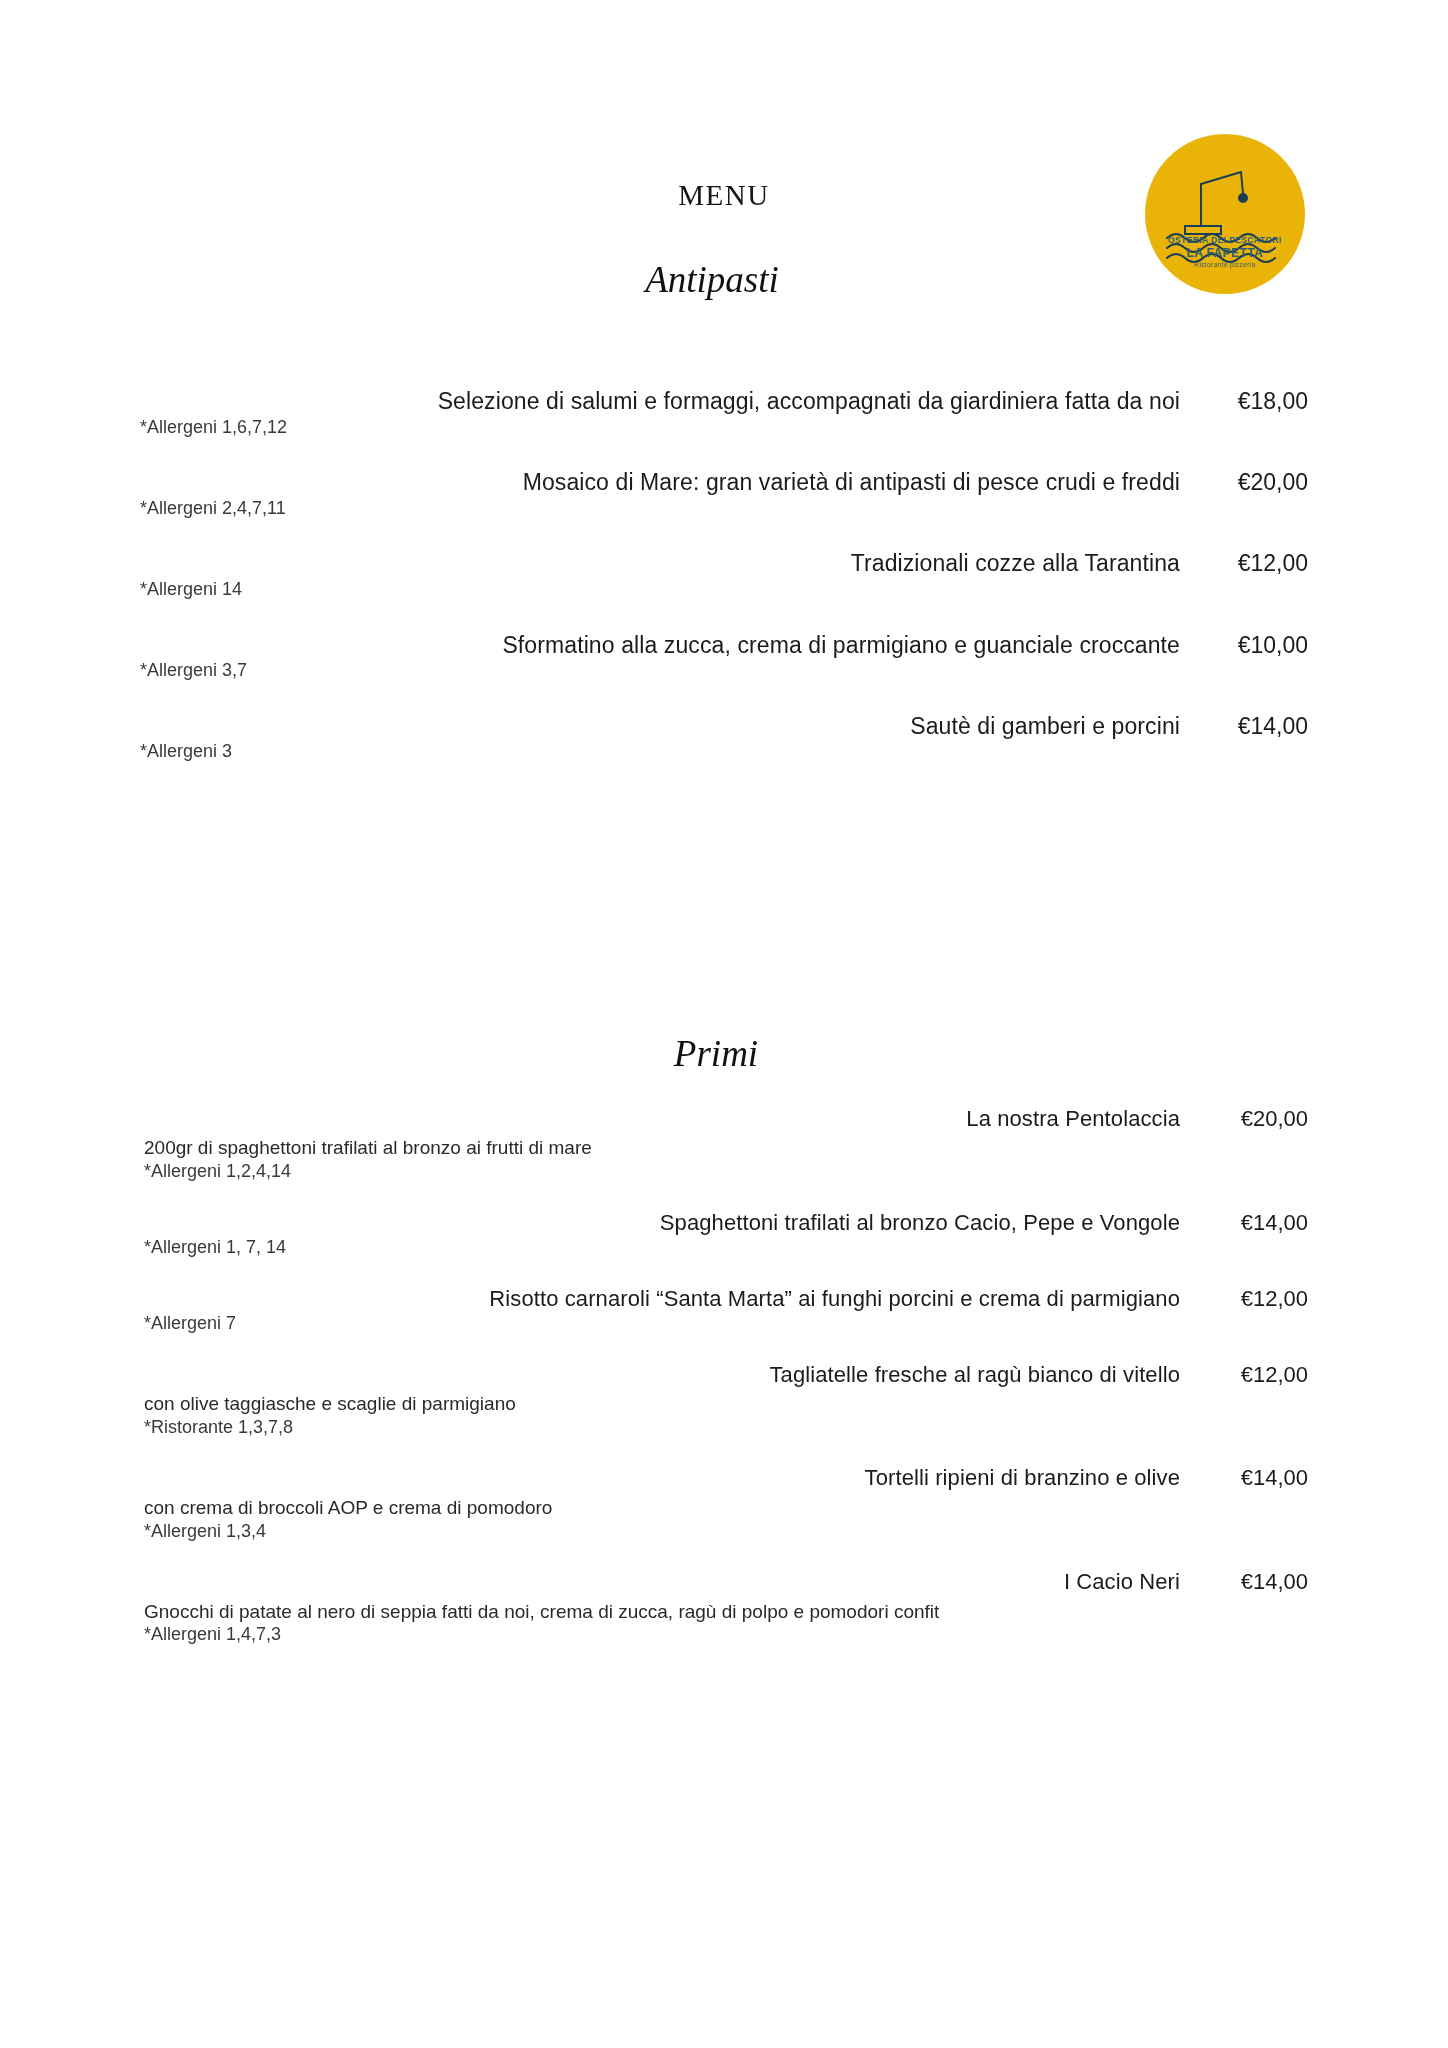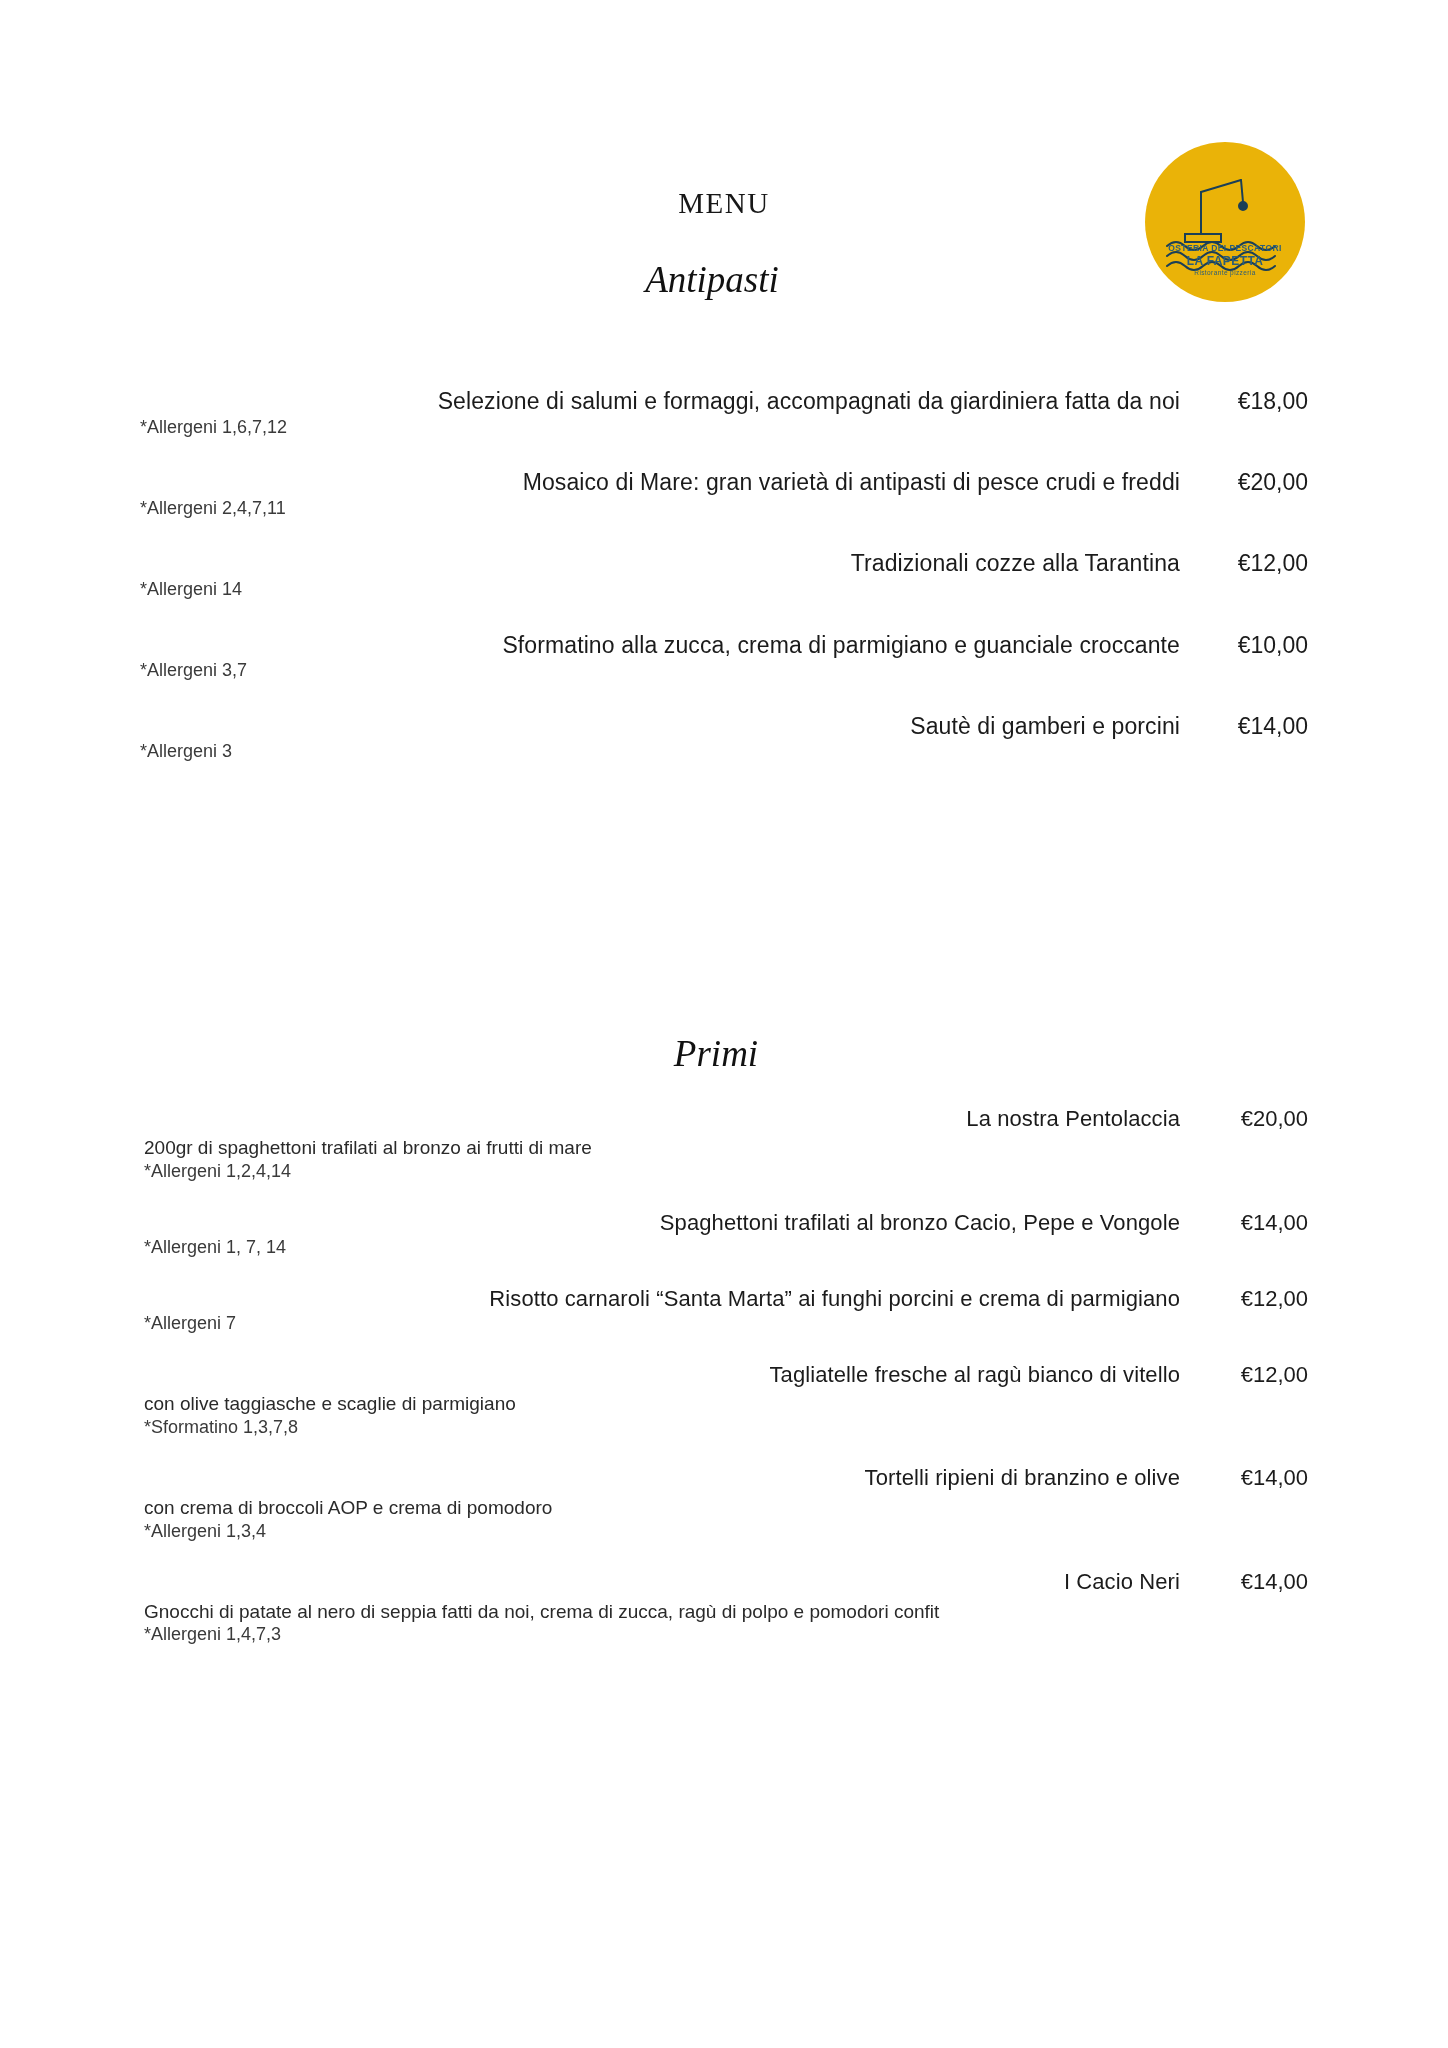--- a/index.html
+++ b/index.html
@@ -20,7 +20,7 @@
     width: 1448px;
     height: 1604px;
     box-sizing: border-box;
-    padding: 12px 140px;
+    padding: 4px 140px;
   }
   
   .header {

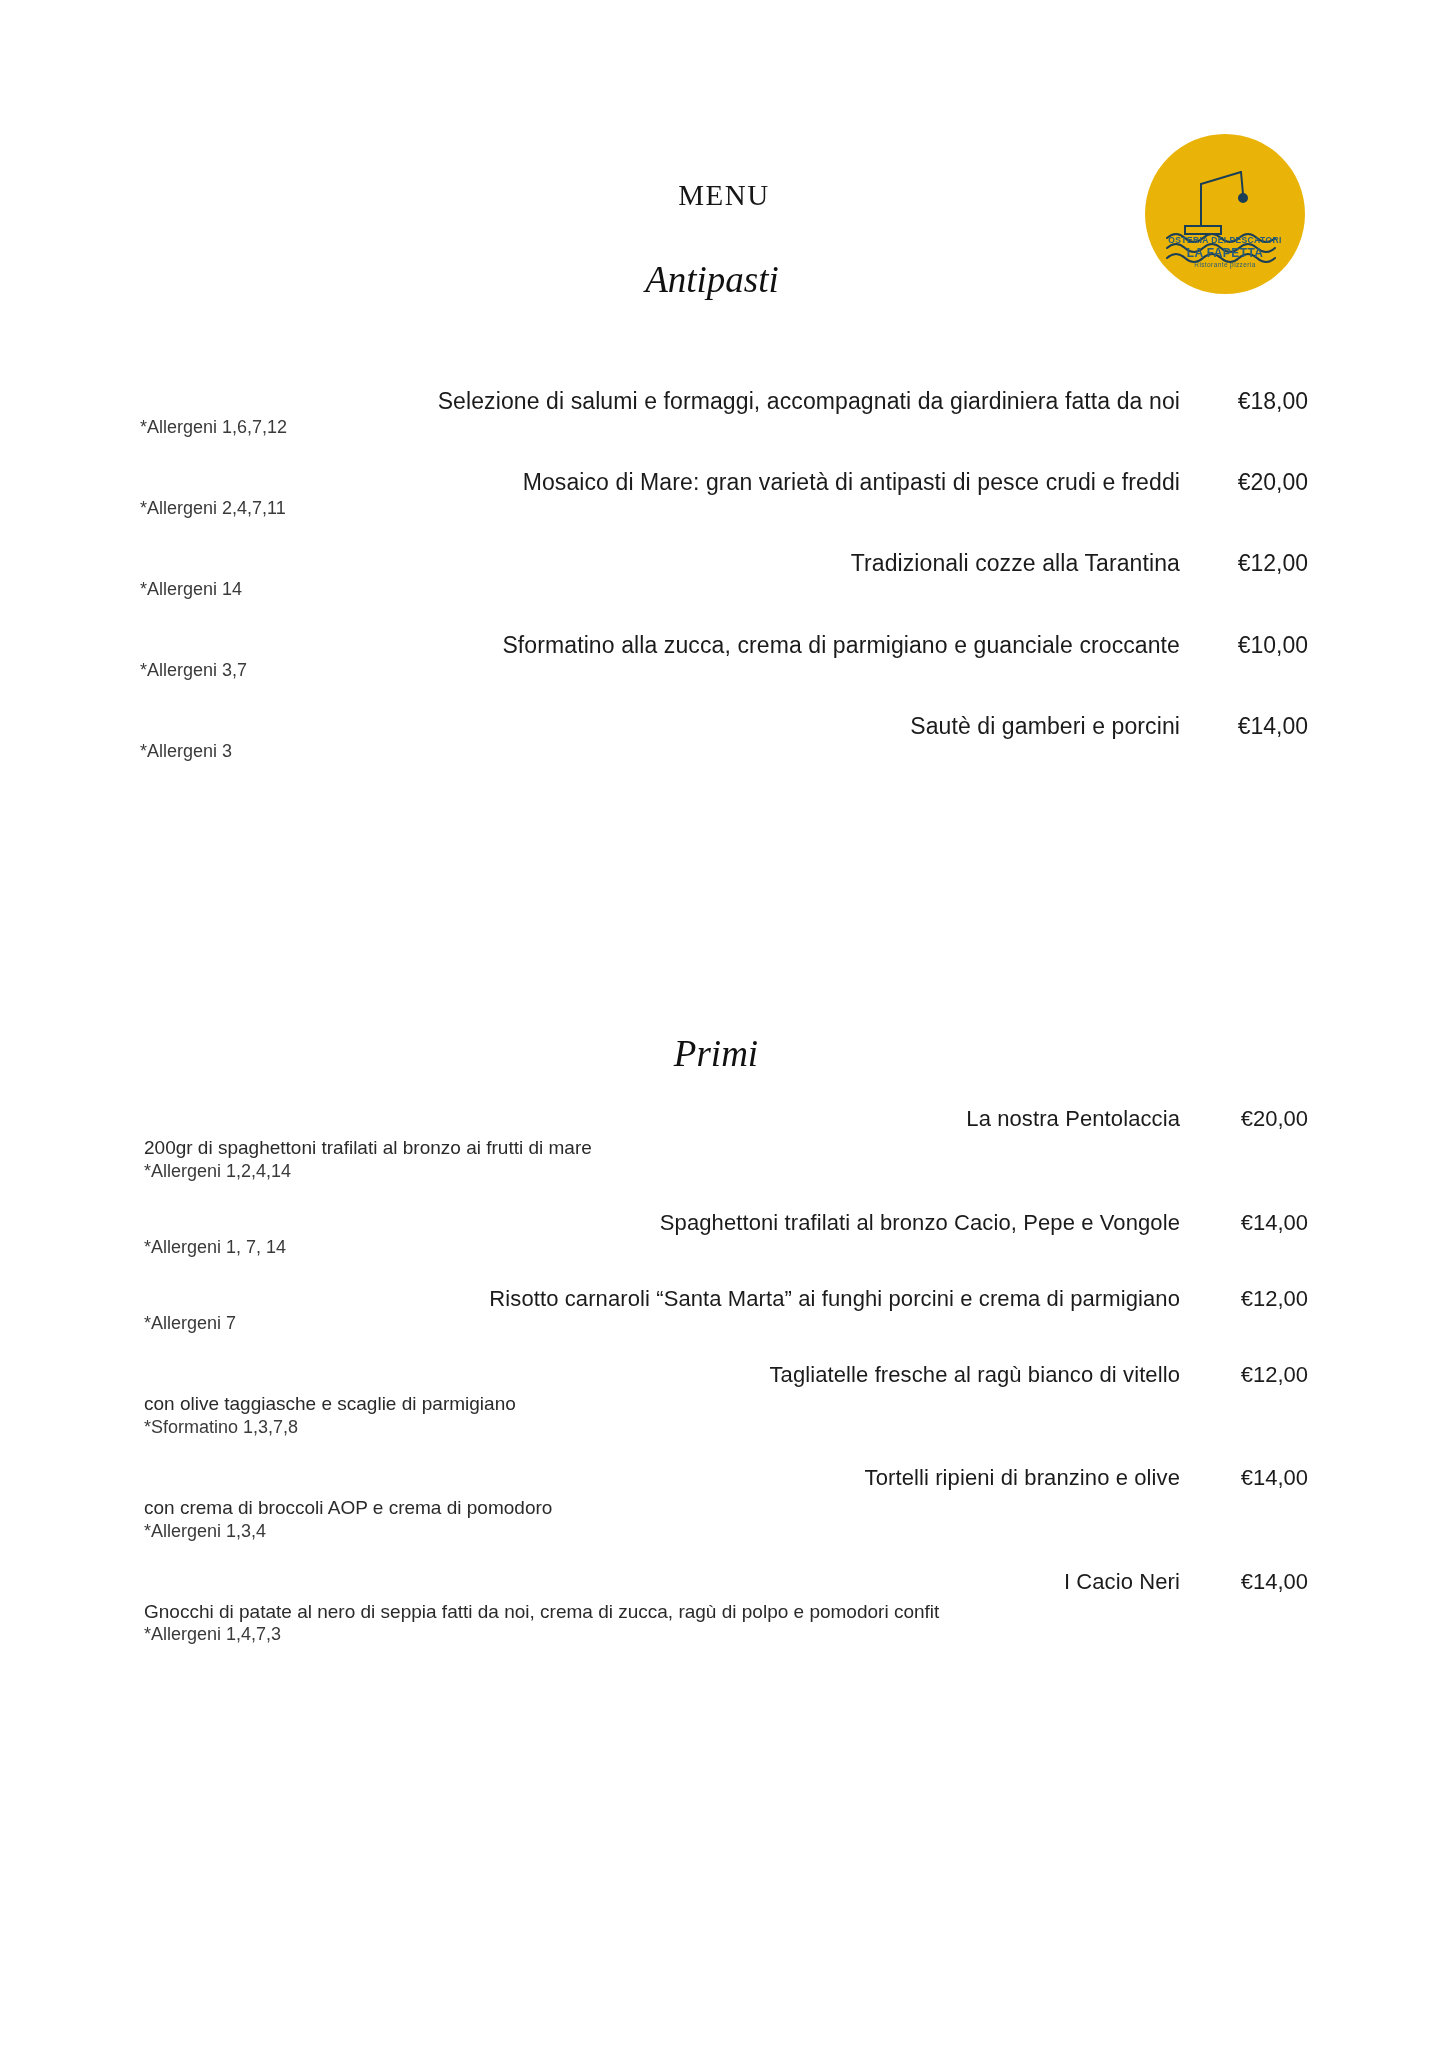--- a/index.html
+++ b/index.html
@@ -252,7 +252,7 @@
         <div class="item-price">€12,00</div>
       </div>
       <div class="item-desc">con olive taggiasche e scaglie di parmigiano</div>
-      <div class="item-allerg">*Sformatino 1,3,7,8</div>
+      <div class="item-allerg">*Ristorante 1,3,7,8</div>
     </div>
 
     <div class="item">

